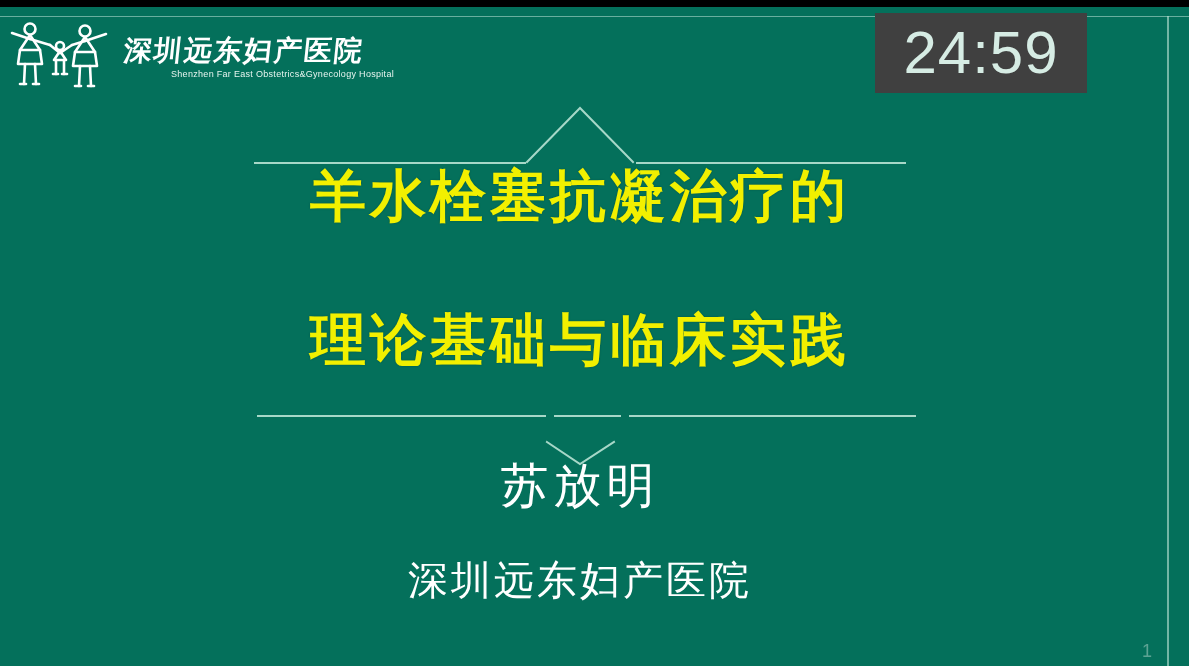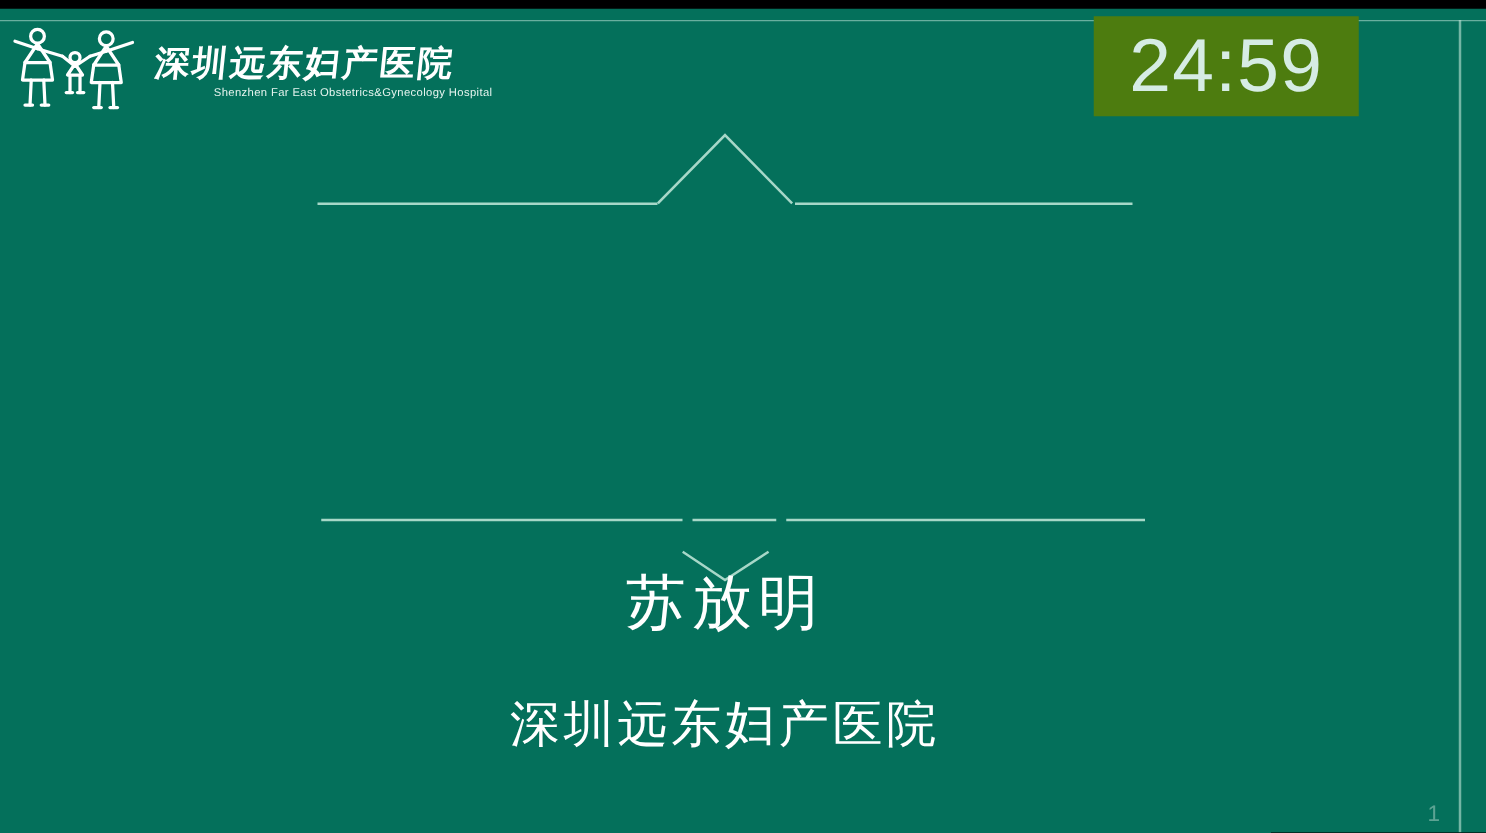--- a/index.html
+++ b/index.html
@@ -101,7 +101,7 @@
     left: 875px;
     width: 212px;
     height: 80px;
-    background: #4d7c0f;
+    background: #404040;
     display: flex;
     align-items: center;
     justify-content: center;

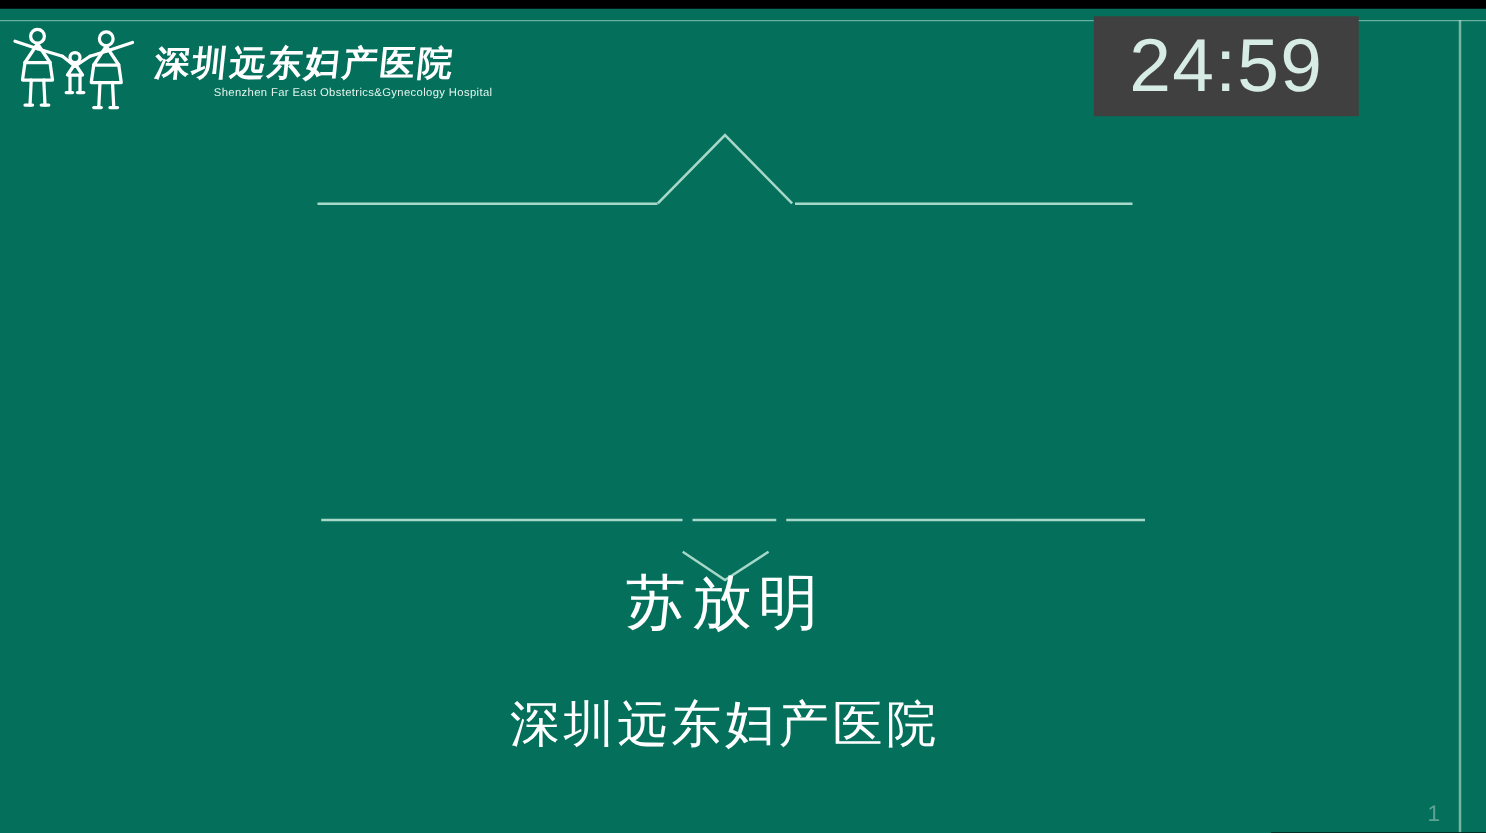--- a/index.html
+++ b/index.html
@@ -256,6 +256,10 @@
     </svg>
   </div>
 
+  <div class="title-block">
+    <div class="title-line first">羊水栓塞抗凝治疗的</div>
+    <div class="title-line second">理论基础与临床实践</div>
+  </div>
 
   <div class="ornament ornament-bottom">
     <svg width="1189" height="70" viewBox="0 0 1189 70" xmlns="http://www.w3.org/2000/svg">

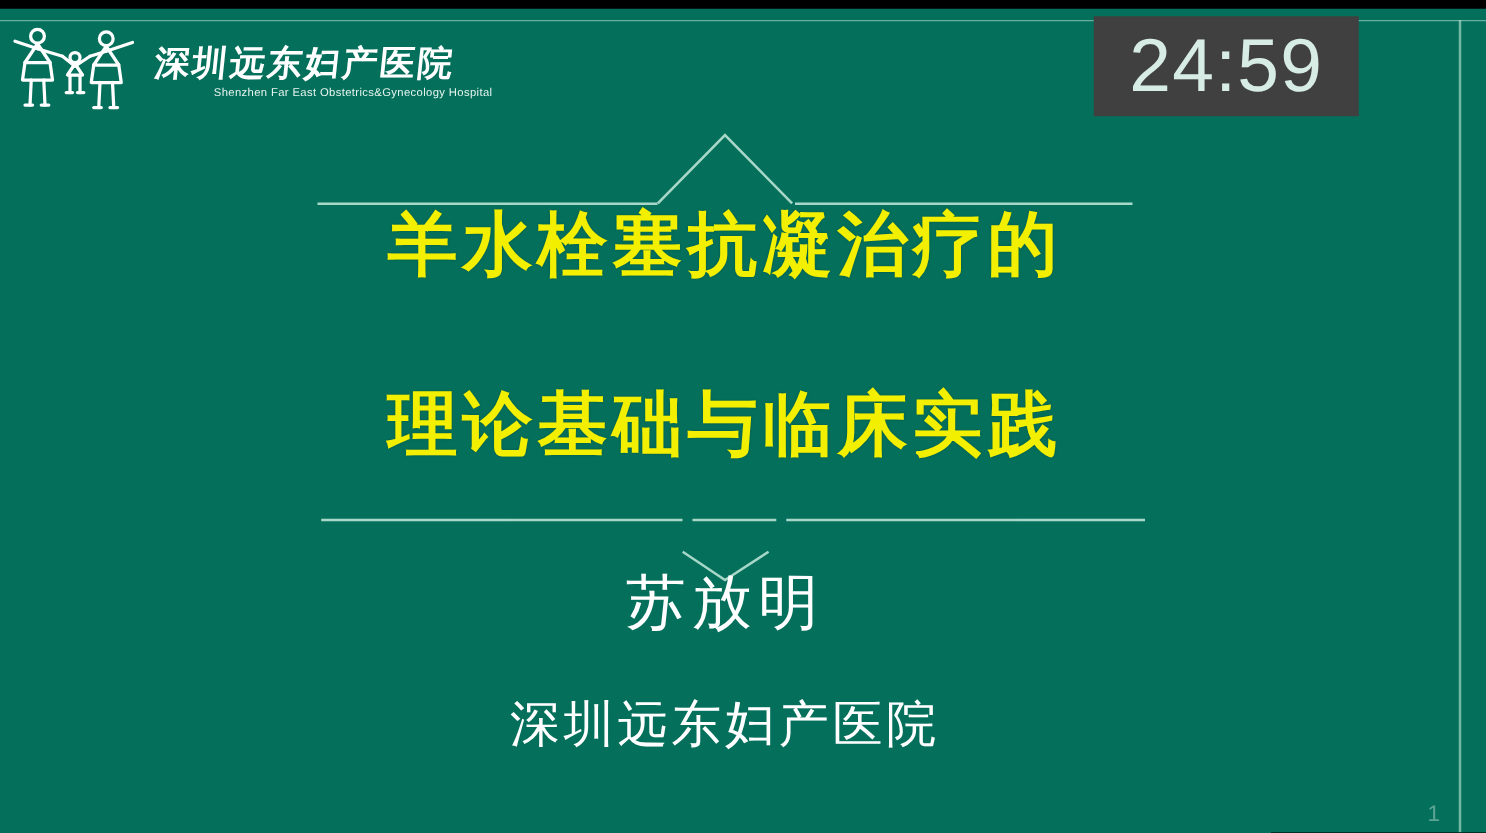--- a/index.html
+++ b/index.html
@@ -160,7 +160,7 @@
     line-height: 1;
     font-weight: 400;
     letter-spacing: 5px;
-    font-family: Liberation Mono, monospace;
+    font-family: Liberation Sans, sans-serif;
     z-index: 8;
   }
   .presenter-org {

